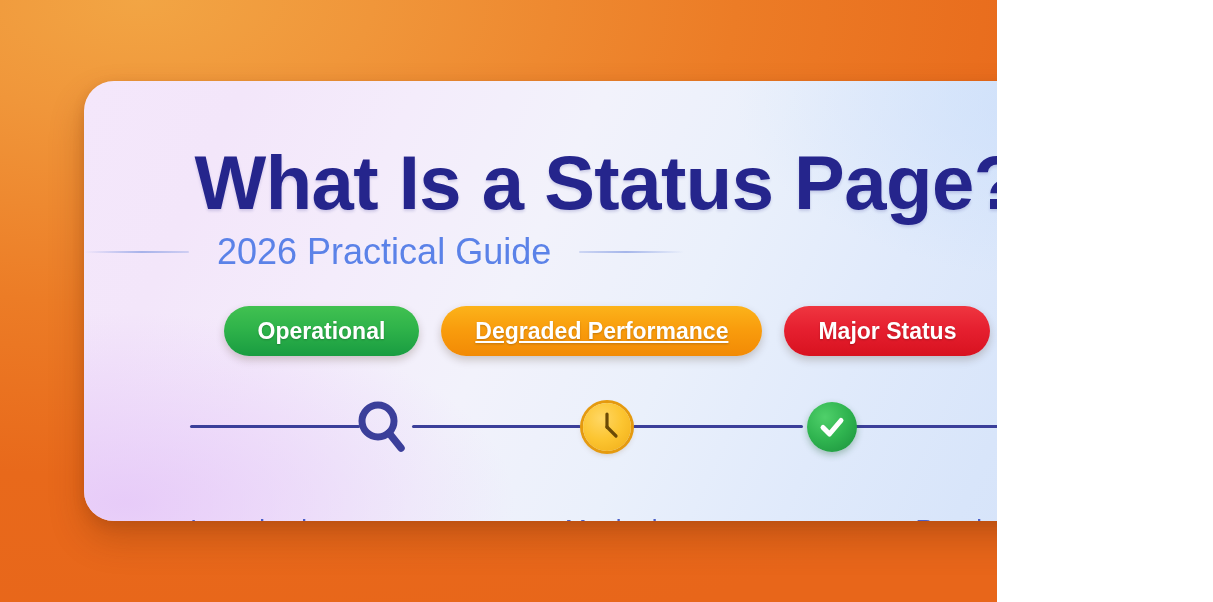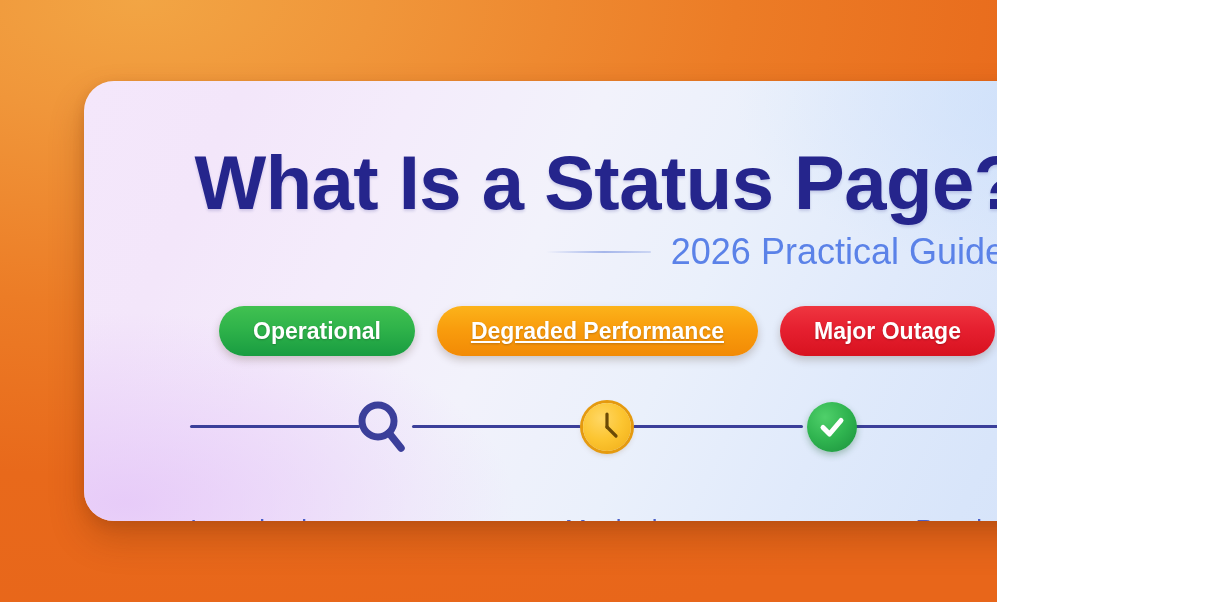--- a/index.html
+++ b/index.html
@@ -69,8 +69,8 @@
     left:0; right:0; top:150px;
     display:flex;
     align-items:center;
-    justify-content:flex-end;
-    gap:20px;
+    justify-content:flex-start;
+    gap:28px;
   }
   .sub-rule {
     width:105px; height:2px;

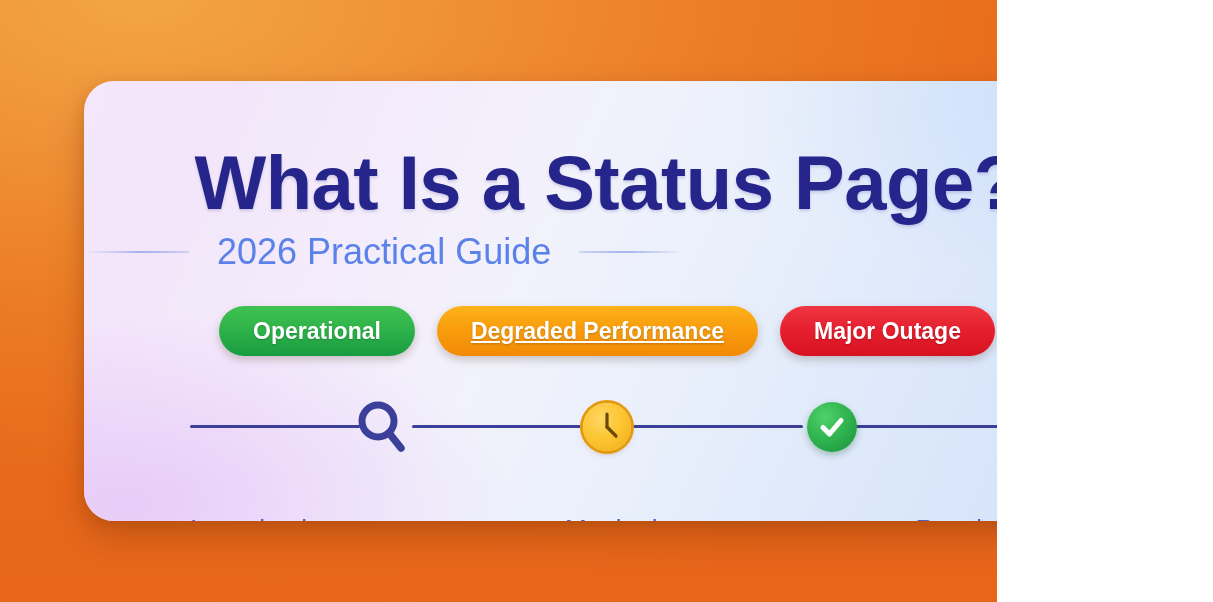--- a/index.html
+++ b/index.html
@@ -202,7 +202,7 @@
       <div id="badges">
         <div class="badge green">Operational</div>
         <div class="badge orange">Degraded Performance</div>
-        <div class="badge red">Major Outage</div>
+        <div class="badge red">Major Status</div>
       </div>
 
       <div id="timeline">

